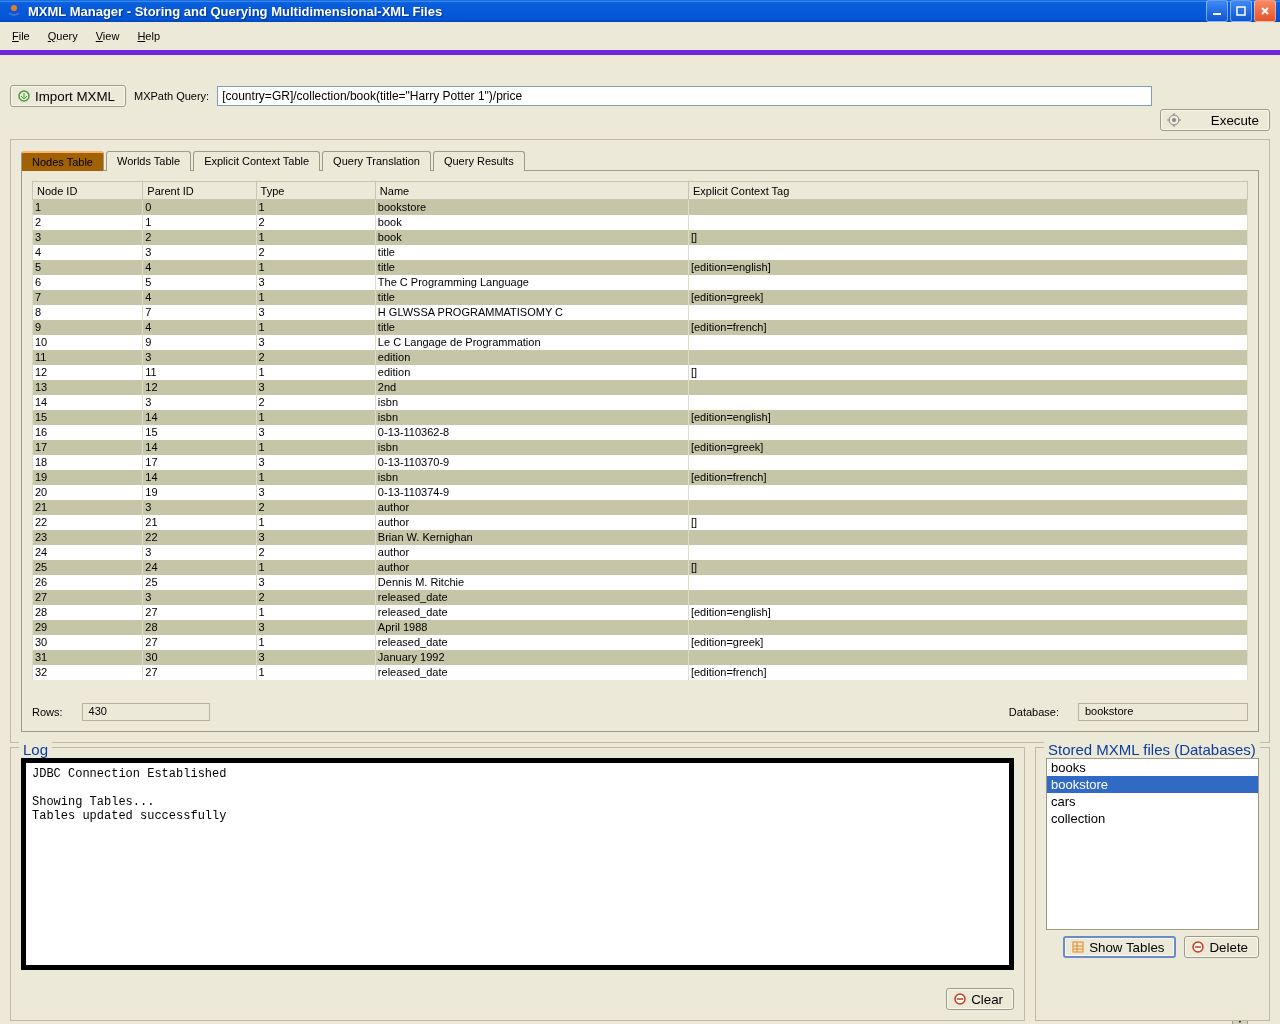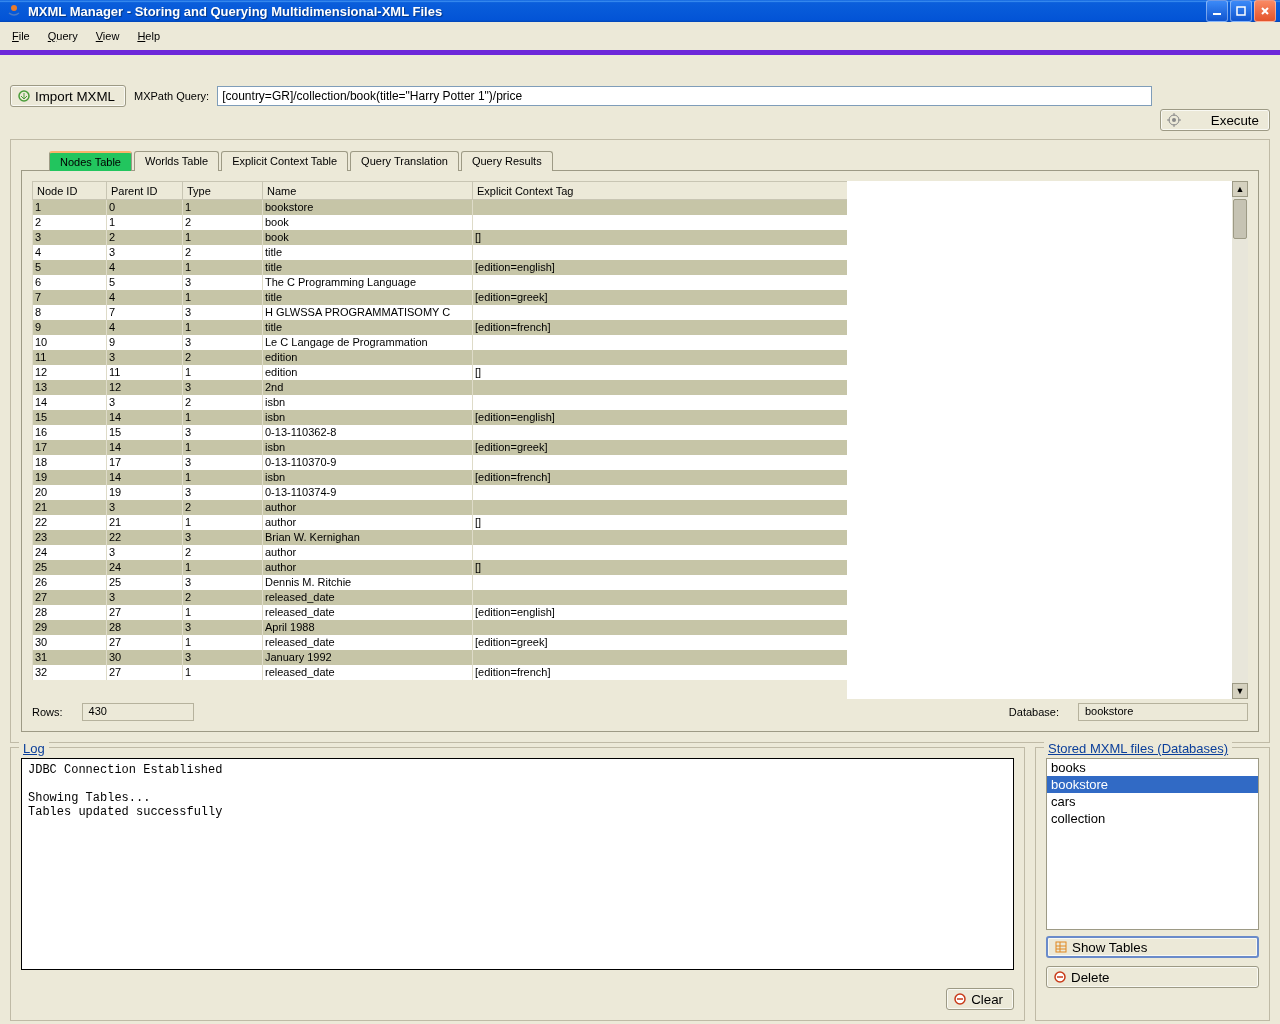--- a/index.html
+++ b/index.html
@@ -52,7 +52,7 @@
   border:1px solid #9d9a85; border-bottom:none; background:#ece9d8; padding:3px 10px;
   border-radius:3px 3px 0 0; margin-right:2px; cursor:default;
 }
-.tab.active { border-top:2px solid #f9b36b; background:#22c55e; position:relative; z-index:2;margin-left:28px;}
+.tab.active { border-top:2px solid #f9b36b; background:#a16207; position:relative; z-index:2;}
 .tab-content {
   border:1px solid #9d9a85; background:#ece9d8; padding:10px; 
 }

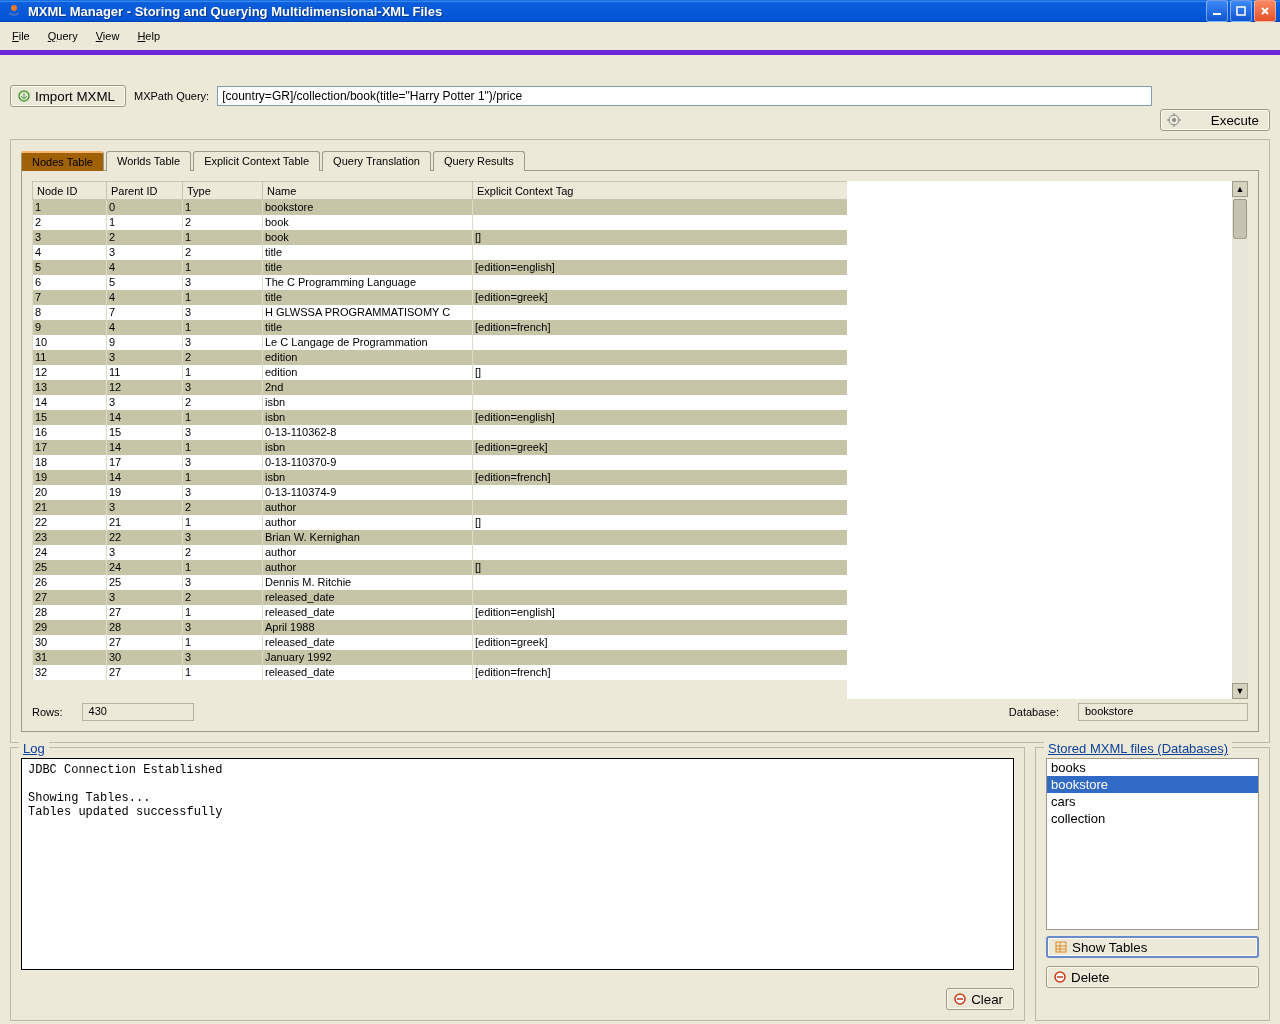--- a/index.html
+++ b/index.html
@@ -56,7 +56,7 @@
 .tab-content {
   border:1px solid #9d9a85; background:#ece9d8; padding:10px; 
 }
-.table-wrap { display:flex; height:518px;}
+.table-wrap { display:flex; height:518px;flex-direction:column;}
 .table-left { flex:0 0 815px; overflow:hidden;}
 .table-right { flex:1; background:#fff; border-left:none; position:relative;}
 .scrollbar-v { position:absolute; right:0; top:0; bottom:0; width:16px; background:#e8e6da; display:flex; flex-direction:column; align-items:center;}

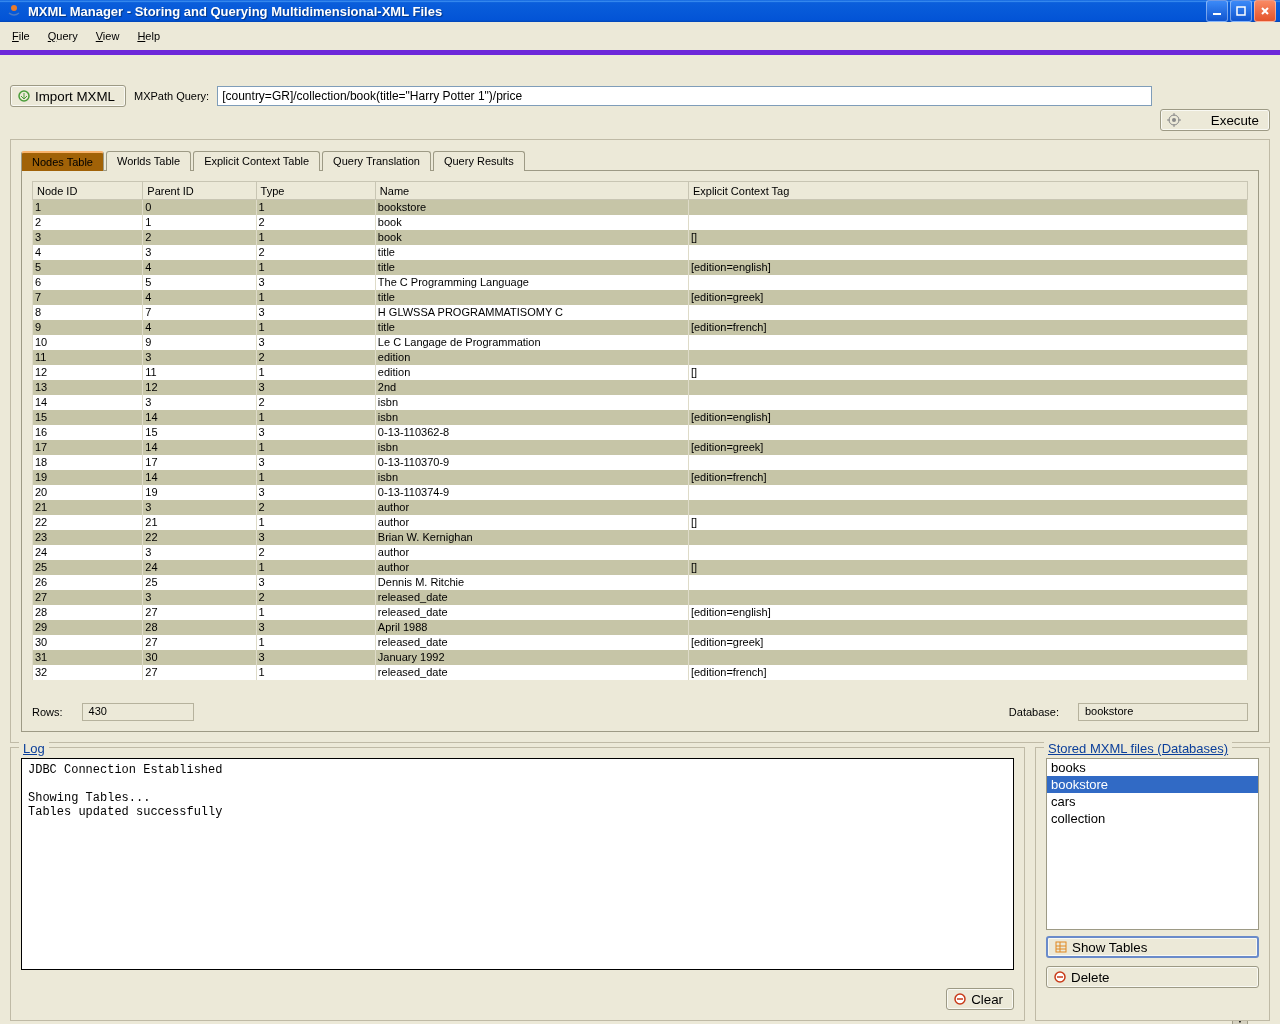--- a/index.html
+++ b/index.html
@@ -70,7 +70,7 @@
 table.grid tbody tr:last-child td{ overflow:hidden; }
 .truncated-row td { height:10px; overflow:hidden; line-height:4px; }
 .status-row { display:flex; align-items:center; gap:19px; margin-top:4px;}
-.status-row .ro-box { border:1px solid #b6b29d; background:#ece9d8; padding:1px 6px; width:112px; display:inline-block; height:18px;}
+.status-row .ro-box { border:1px solid #b6b29d; background:#ece9d8; padding:1px 6px; width:128px; display:inline-block; height:18px;}
 .bottom-area { display:flex; gap:10px; padding:0 10px 4px 10px;}
 .panel-group { border:1px solid #bfbaa6; position:relative; padding:10px; background:#ece9d8;}
 .panel-legend { position:absolute; top:-7px; left:8px; background:#ece9d8; padding:0 4px; font-size:13px;text-decoration:underline;}

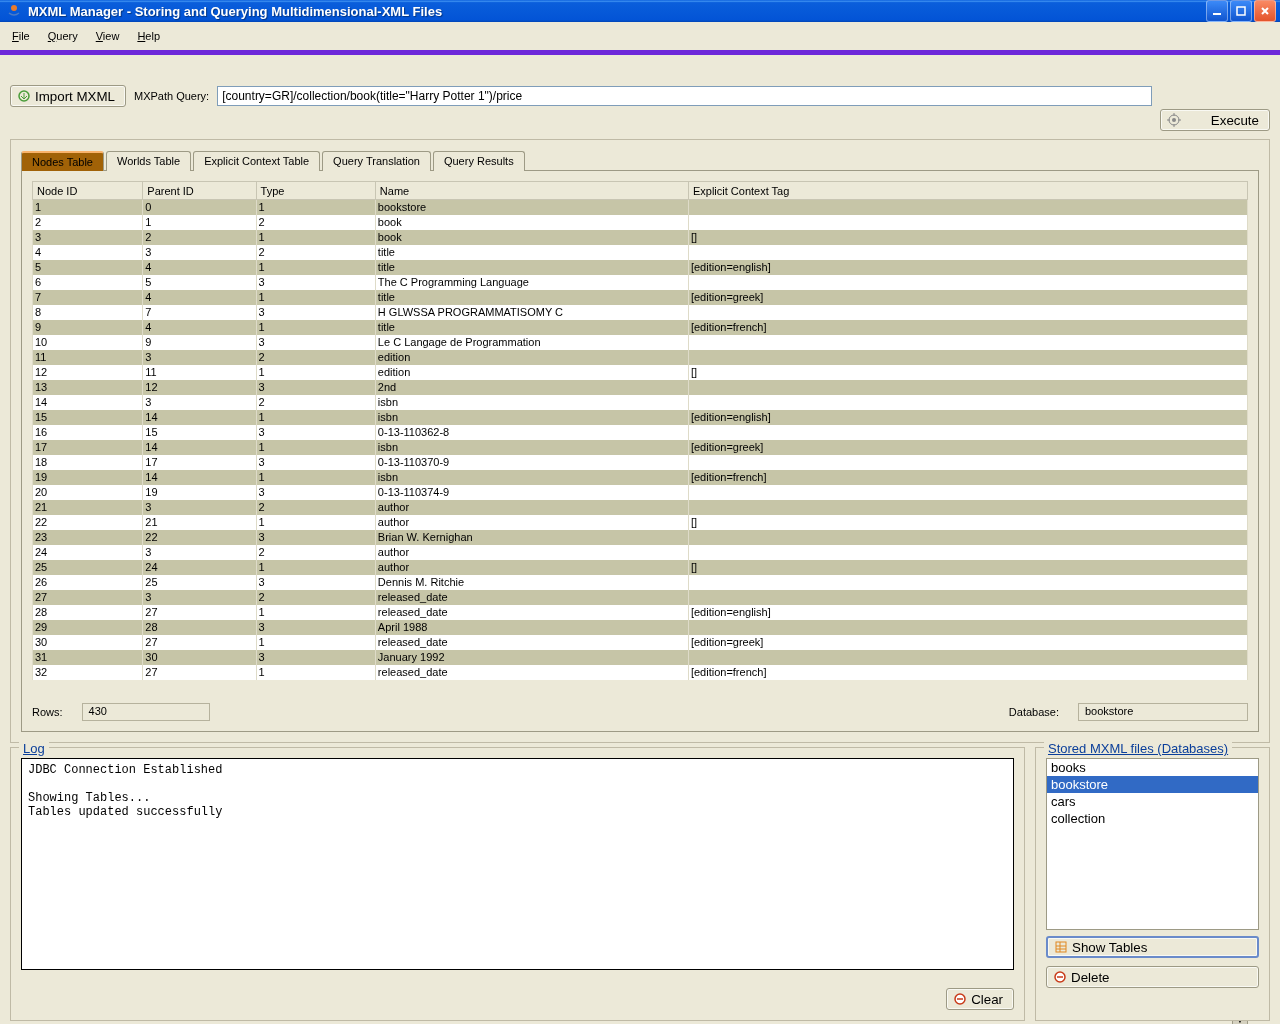--- a/index.html
+++ b/index.html
@@ -73,7 +73,7 @@
 .status-row .ro-box { border:1px solid #b6b29d; background:#ece9d8; padding:1px 6px; width:128px; display:inline-block; height:18px;}
 .bottom-area { display:flex; gap:10px; padding:0 10px 4px 10px;}
 .panel-group { border:1px solid #bfbaa6; position:relative; padding:10px; background:#ece9d8;}
-.panel-legend { position:absolute; top:-7px; left:8px; background:#ece9d8; padding:0 4px; font-size:13px;text-decoration:underline;}
+.panel-legend { position:absolute; top:-7px; left:8px; background:#ece9d8; padding:0 4px; font-size:15px;}
 .panel-legend.blue { color:#0b3f9a;}
 .log-panel { flex:1;}
 .log-box { width:100%; height:212px; border:1px solid #000000; background:#fff; padding:4px 6px; font:12px "Courier New", monospace; white-space:pre; resize:none;}

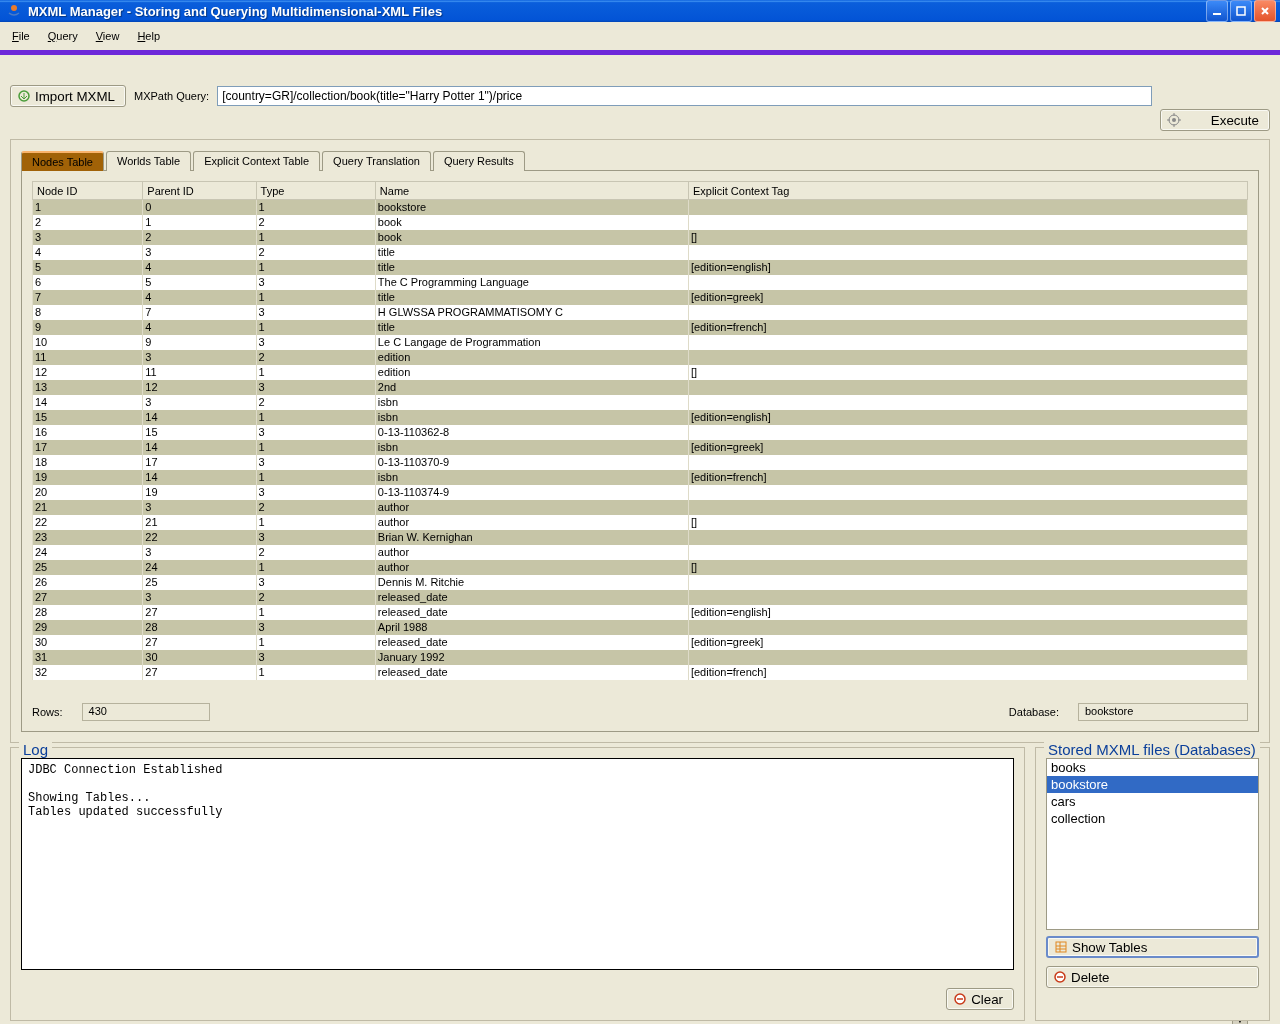--- a/index.html
+++ b/index.html
@@ -76,7 +76,7 @@
 .panel-legend { position:absolute; top:-7px; left:8px; background:#ece9d8; padding:0 4px; font-size:15px;}
 .panel-legend.blue { color:#0b3f9a;}
 .log-panel { flex:1;}
-.log-box { width:100%; height:212px; border:1px solid #000000; background:#fff; padding:4px 6px; font:12px "Courier New", monospace; white-space:pre; resize:none;}
+.log-box { width:100%; height:212px; border:5px solid #000000; background:#fff; padding:4px 6px; font:12px "Courier New", monospace; white-space:pre; resize:none;}
 .db-panel { width:235px;}
 .db-list { border:1px solid #9d9a85; background:#fff; height:172px; overflow:hidden;}
 .db-item { padding:1px 4px; font-size:13px;}

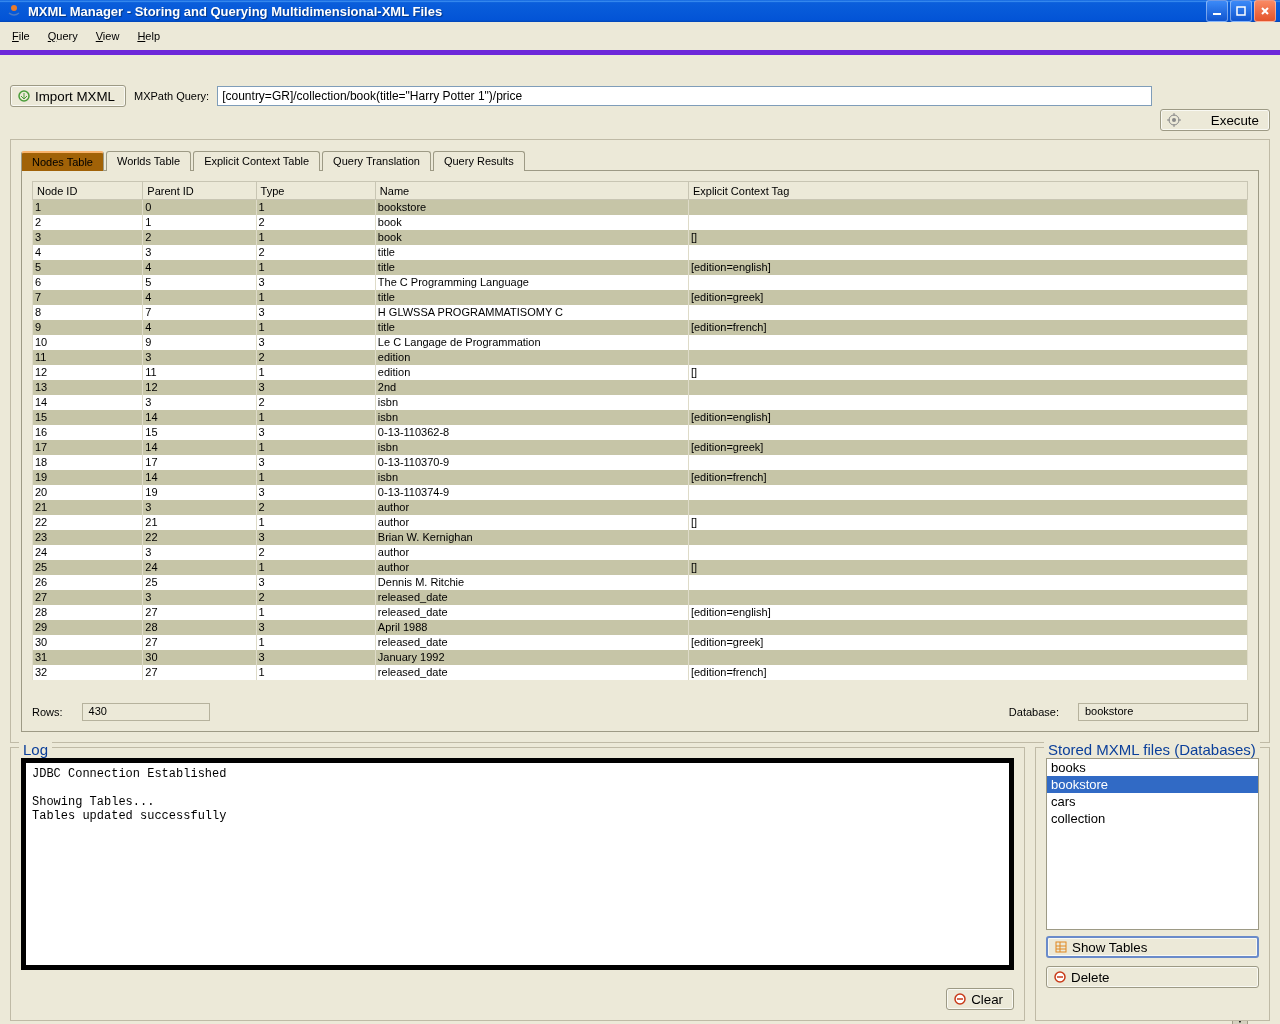--- a/index.html
+++ b/index.html
@@ -81,7 +81,7 @@
 .db-list { border:1px solid #9d9a85; background:#fff; height:172px; overflow:hidden;}
 .db-item { padding:1px 4px; font-size:13px;}
 .db-item.selected { background:#316ac5; color:#fff;}
-.bottom-btns { display:flex; gap:8px; justify-content:flex-end; margin-top:6px;flex-direction:column;}
+.bottom-btns { display:flex; gap:8px; justify-content:flex-end; margin-top:6px;}
 .statusbar { height:20px; background:#ece9d8; border-top:1px solid #d6d2bf; display:flex; justify-content:flex-start; align-items:center; padding-right:4px;}
 .status-box { border:1px solid #9d9a85; background:#fff; padding:1px 4px; font-size:11px;}
 .red { color:#c83a18;}

